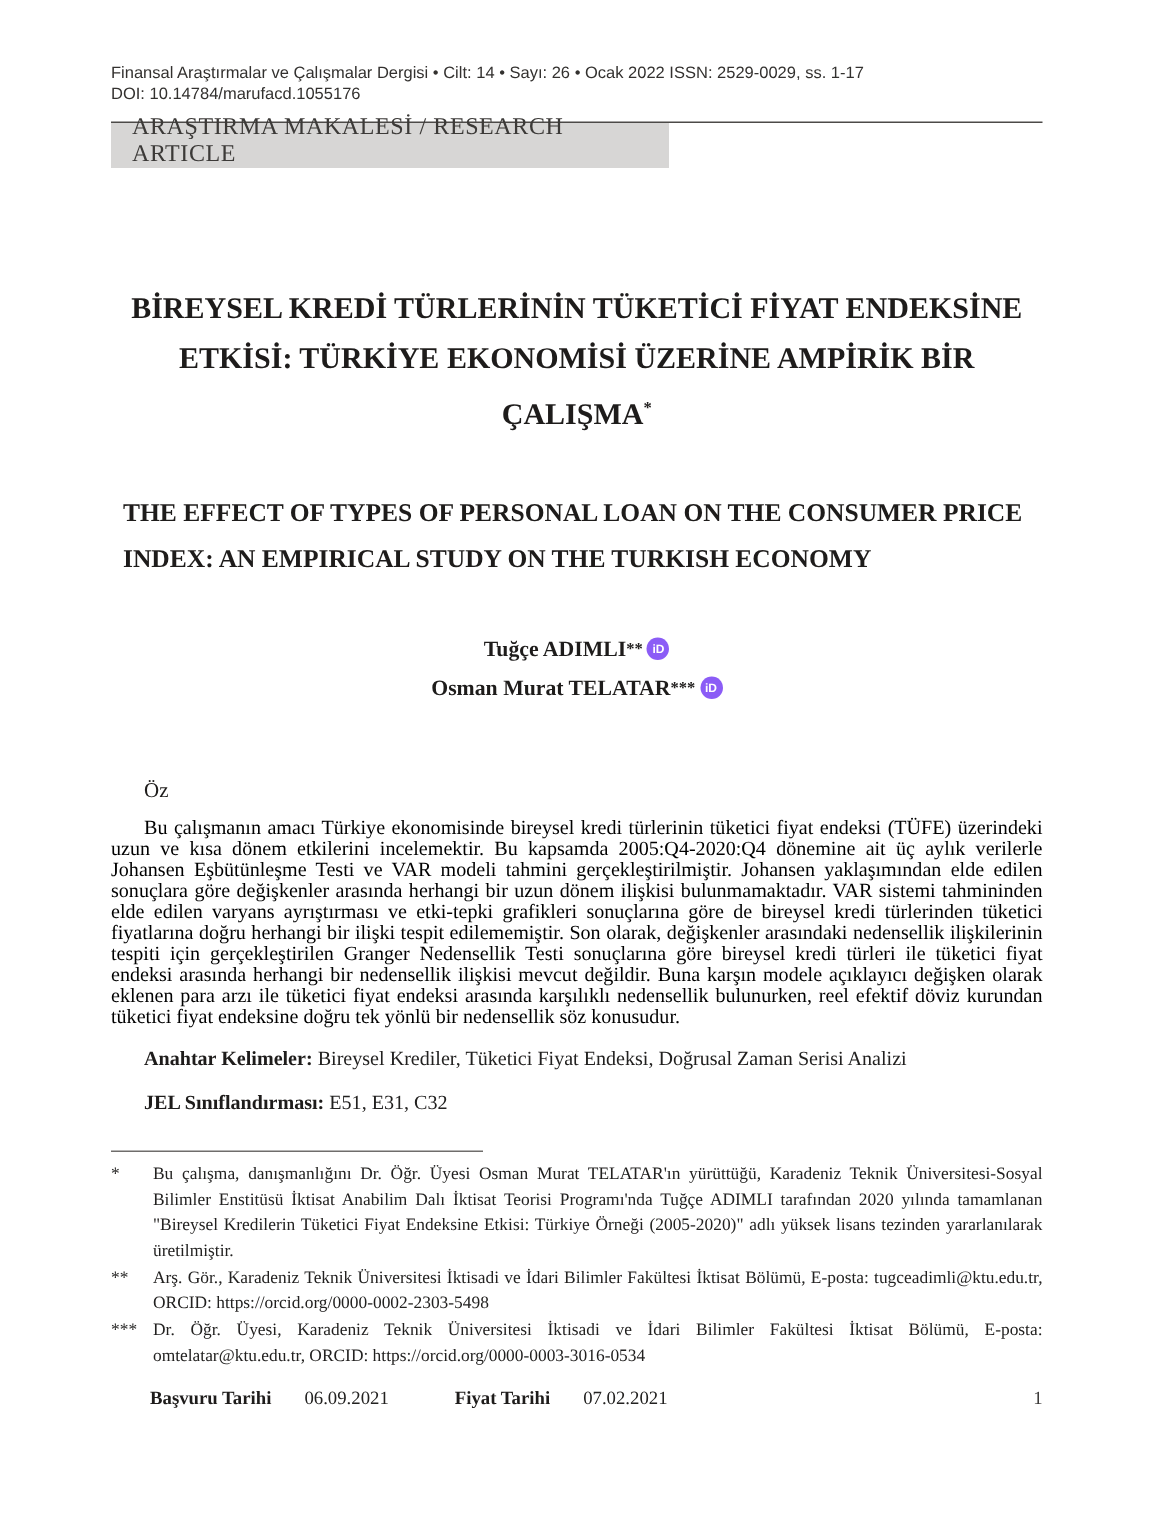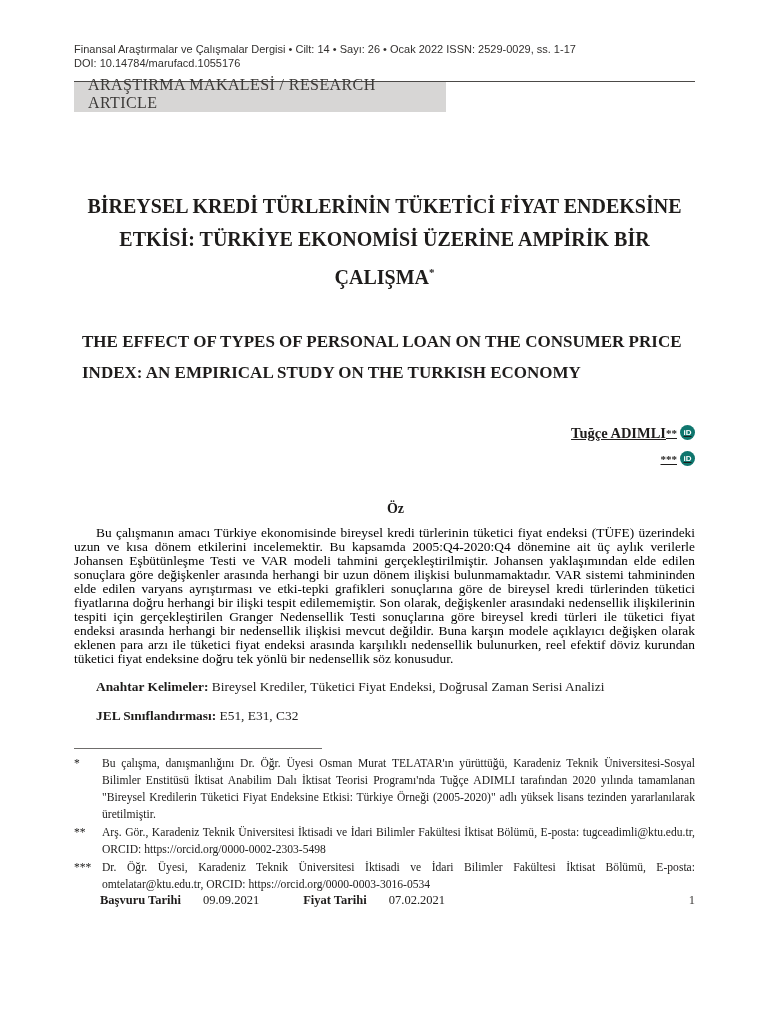--- a/index.html
+++ b/index.html
@@ -58,7 +58,7 @@
   .author-line {
     font-size: 14.5px; font-weight: bold; line-height: 26px;
     color: #1e1c1b;
-    display: flex; justify-content: flex-end; align-items: center; text-decoration: underline;
+    display: flex; justify-content: center; align-items: center;
   }
   .orcid-badge {
     width: 15px; height: 15px; border-radius: 50%;

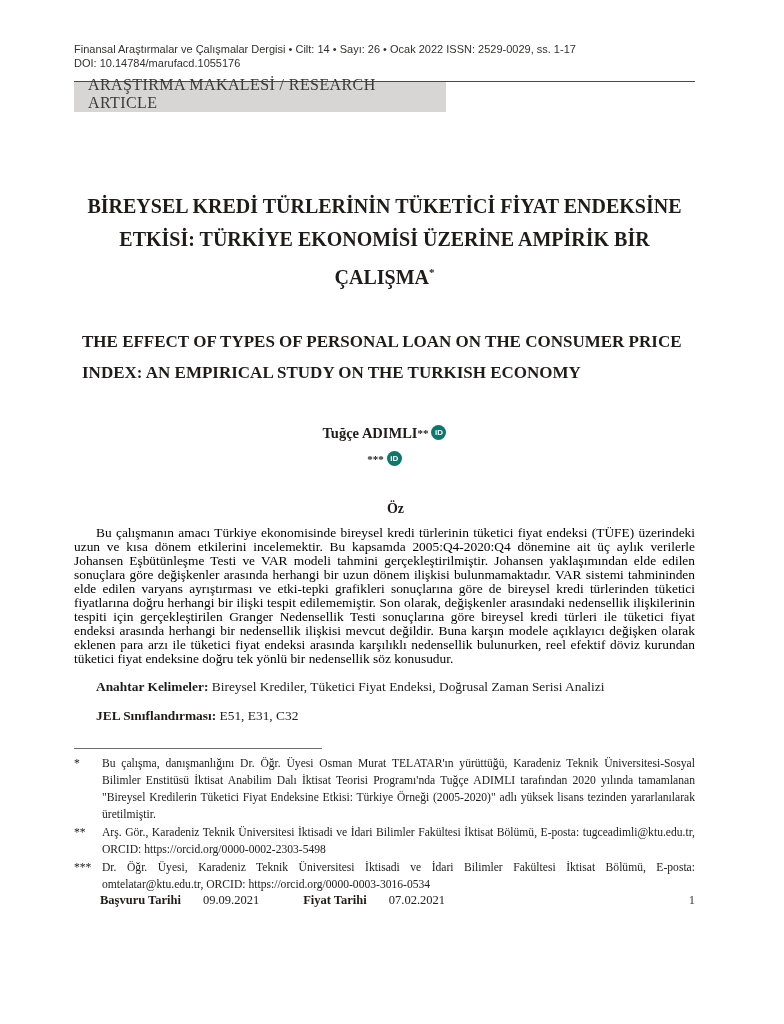--- a/index.html
+++ b/index.html
@@ -62,7 +62,7 @@
   }
   .orcid-badge {
     width: 15px; height: 15px; border-radius: 50%;
-    background: #0f766e;
+    background: #8b5cf6;
     color: #ffffff;
     font-family: "Liberation Sans", sans-serif;
     font-size: 8px; font-weight: bold;

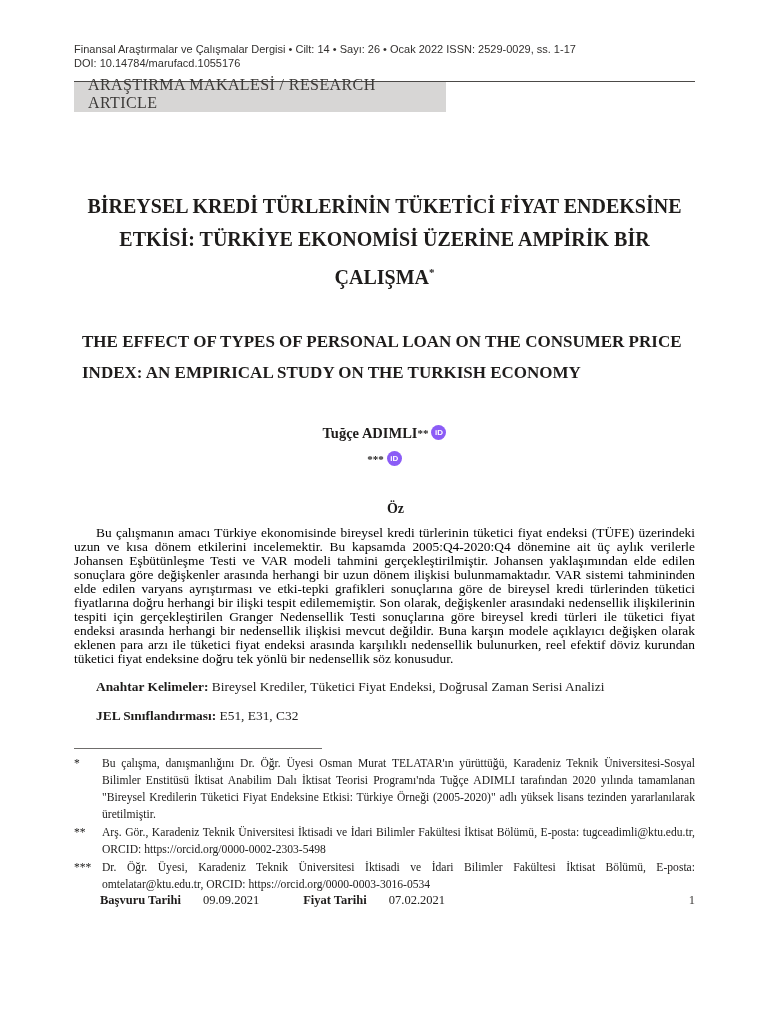--- a/index.html
+++ b/index.html
@@ -137,6 +137,7 @@
         </span>
     </div>
     <div class="author-line">
+      <span>Osman Murat TELATAR</span>
         <sup>***</sup>
       <span class="orcid-badge">
           <span>iD</span>

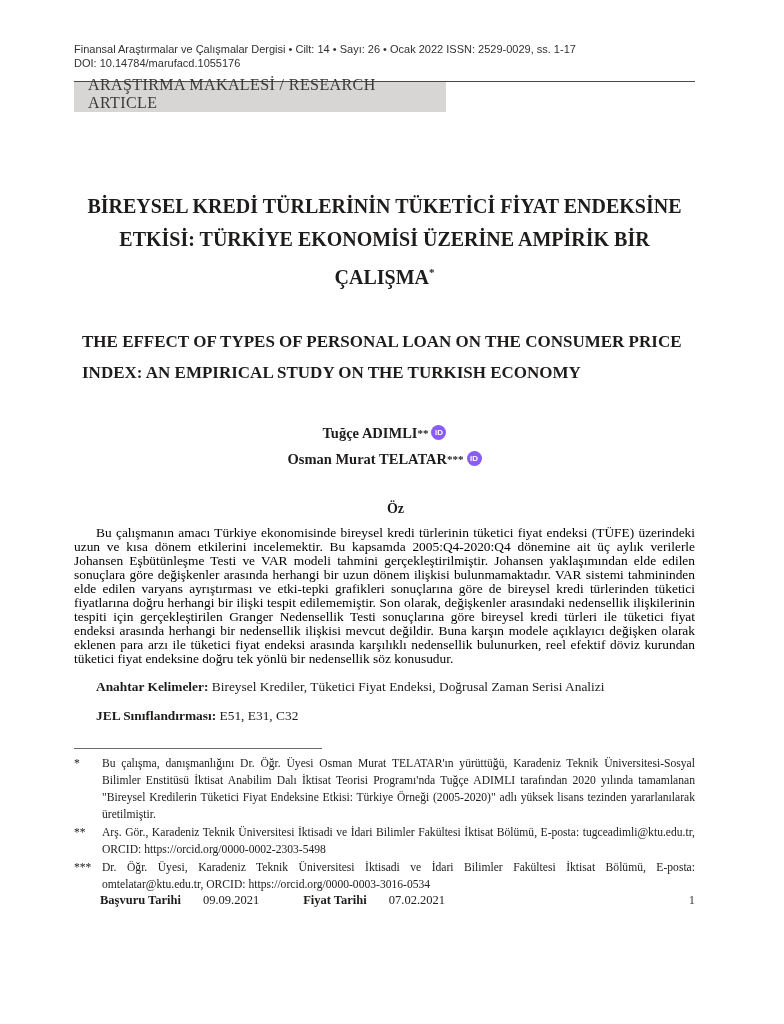--- a/index.html
+++ b/index.html
@@ -72,8 +72,8 @@
   }
   
   .abstract-heading {
-    margin-top: 29px; padding-left: 22px;
-    font-size: 14px; font-weight: bold; color: #1e1c1b; text-align: center;
+    margin-top: 48px; padding-left: 22px;
+    font-size: 14px; font-weight: normal; color: #1e1c1b;
   }
   .abstract-text {
     margin-top: 9px;

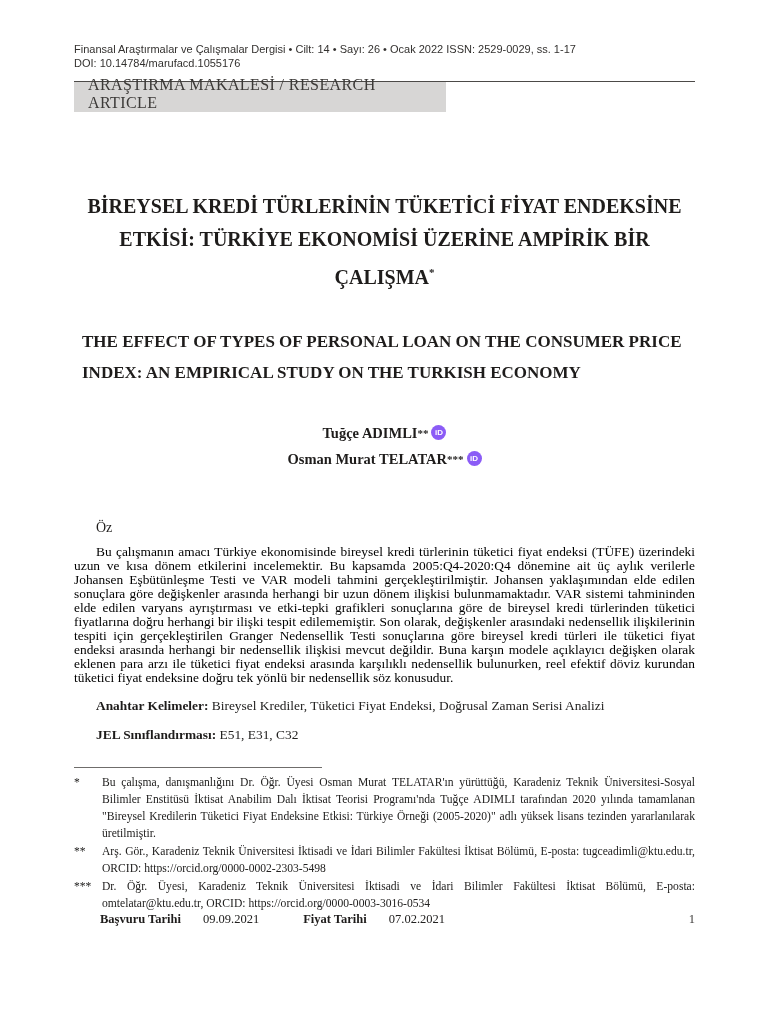--- a/index.html
+++ b/index.html
@@ -104,6 +104,7 @@
   }
   
   .footer {
+    margin-top: 13px;
     display: flex; align-items: flex-end;
     font-size: 12.5px; color: #222120;
   }

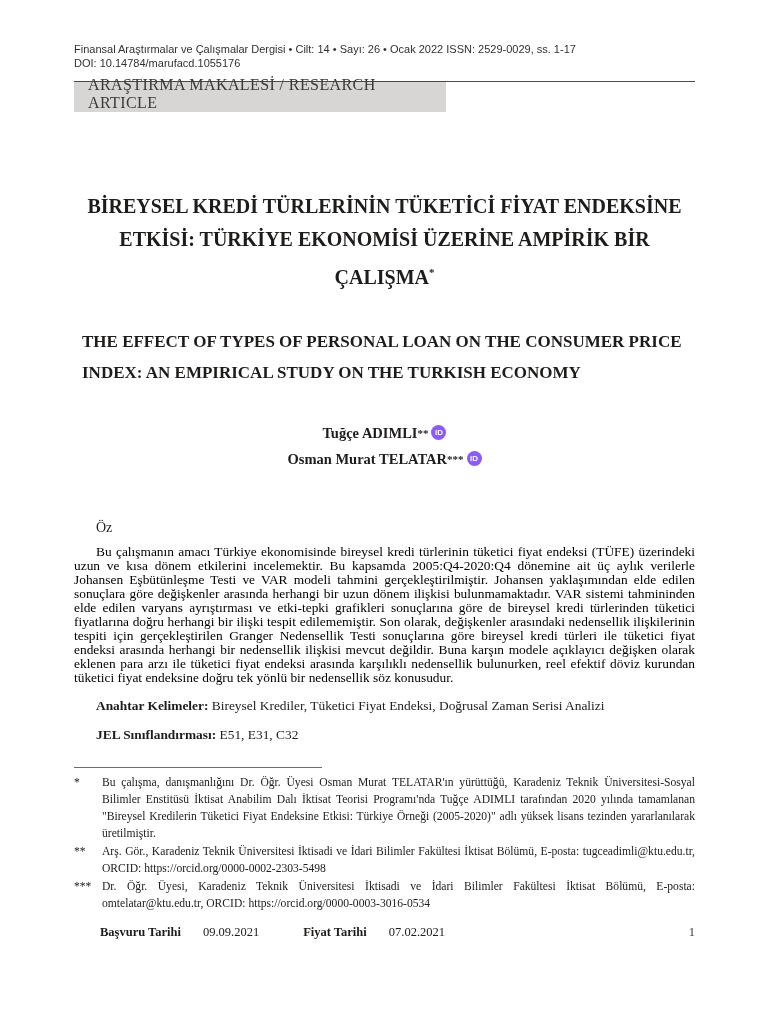--- a/index.html
+++ b/index.html
@@ -171,7 +171,7 @@
   <div class="footer">
     <span class="indent"></span>
     <span class="footer-label">Başvuru Tarihi</span>
-    <span class="footer-date">09.09.2021</span>
+    <span class="footer-date">06.09.2021</span>
     <span class="footer-gap"></span>
     <span class="footer-label">Fiyat Tarihi</span>
     <span class="footer-date">07.02.2021</span>

